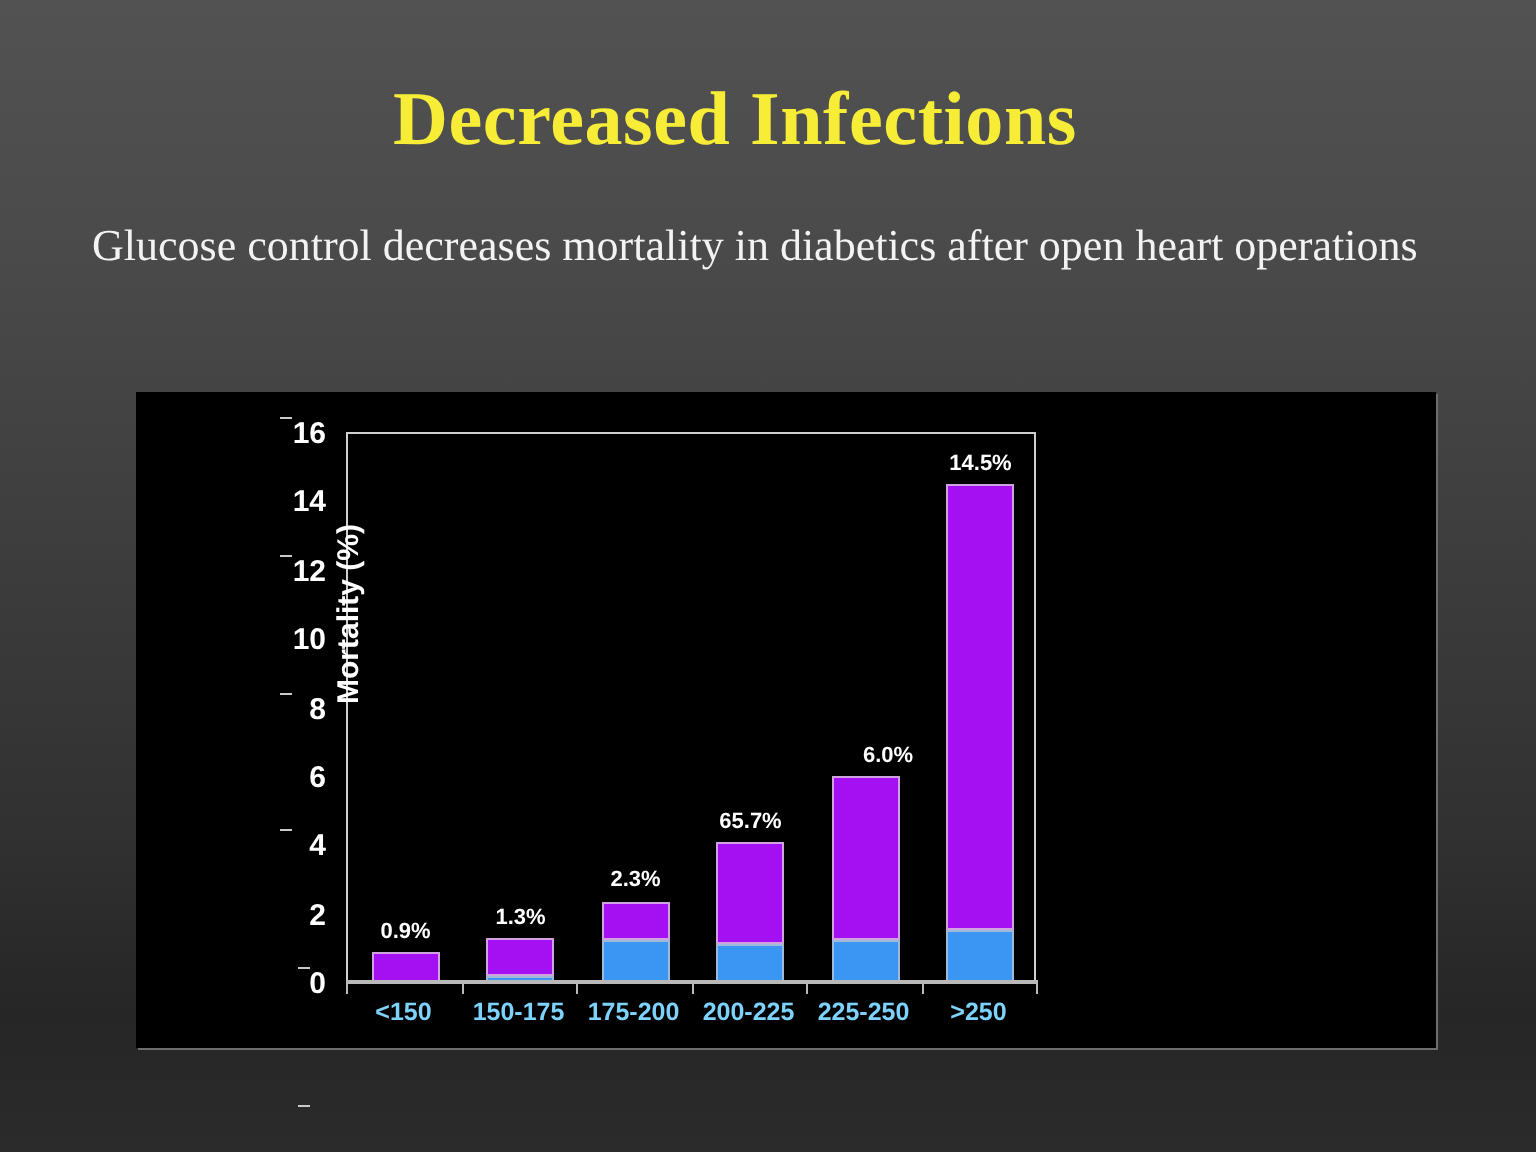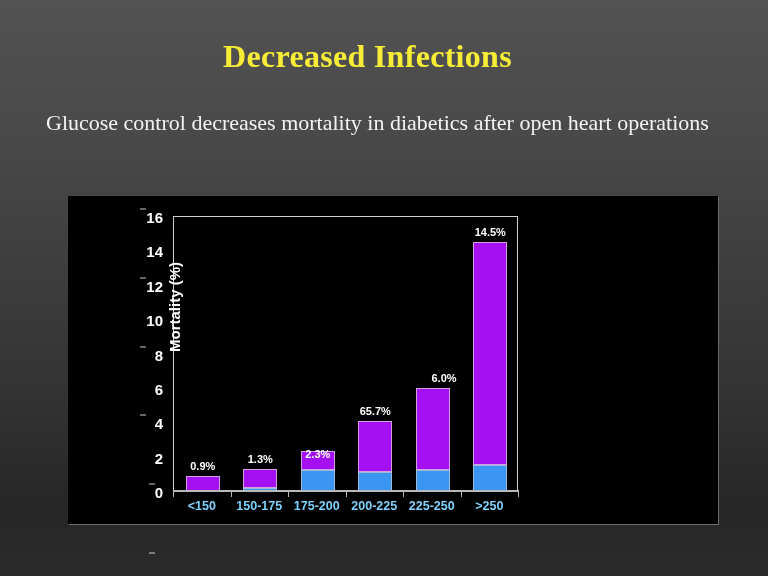--- a/index.html
+++ b/index.html
@@ -29,7 +29,7 @@
     text-align: center;
     font-family: "Liberation Serif", serif;
     font-weight: bold;
-    font-size: 32px;
+    font-size: 38px;
     color: #f7ed37;
     letter-spacing: 0.3px;
   }

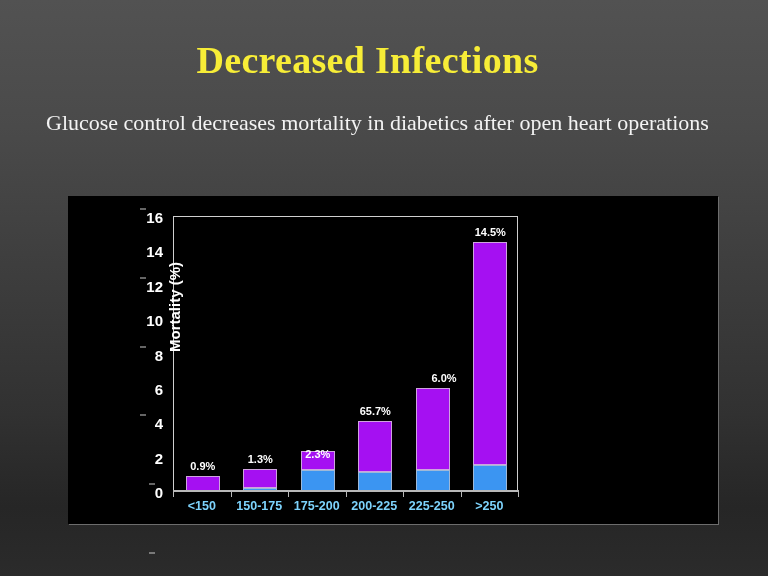--- a/index.html
+++ b/index.html
@@ -224,7 +224,7 @@
             <div class="seg-blue" style="height: 20.625px; background: rgb(59, 149, 242);"></div>
             <div class="seg-purple" style="bottom: 20.625px; height: 18.9062px; background: rgb(165, 16, 242);"></div>
           </div>
-          <div class="bar-label" style="left: 143.75px; top: 231px;">2.3%</div>
+          <div class="bar-label" style="left: 143.75px; top: 217px;">2.3%</div>
           <div class="bar" style="left: 184.25px; width: 34px; height: 70.4688px;">
             <div class="seg-blue" style="height: 18.9062px; background: rgb(59, 149, 242);"></div>
             <div class="seg-purple" style="bottom: 18.9062px; height: 51.5625px; background: rgb(165, 16, 242);"></div>

